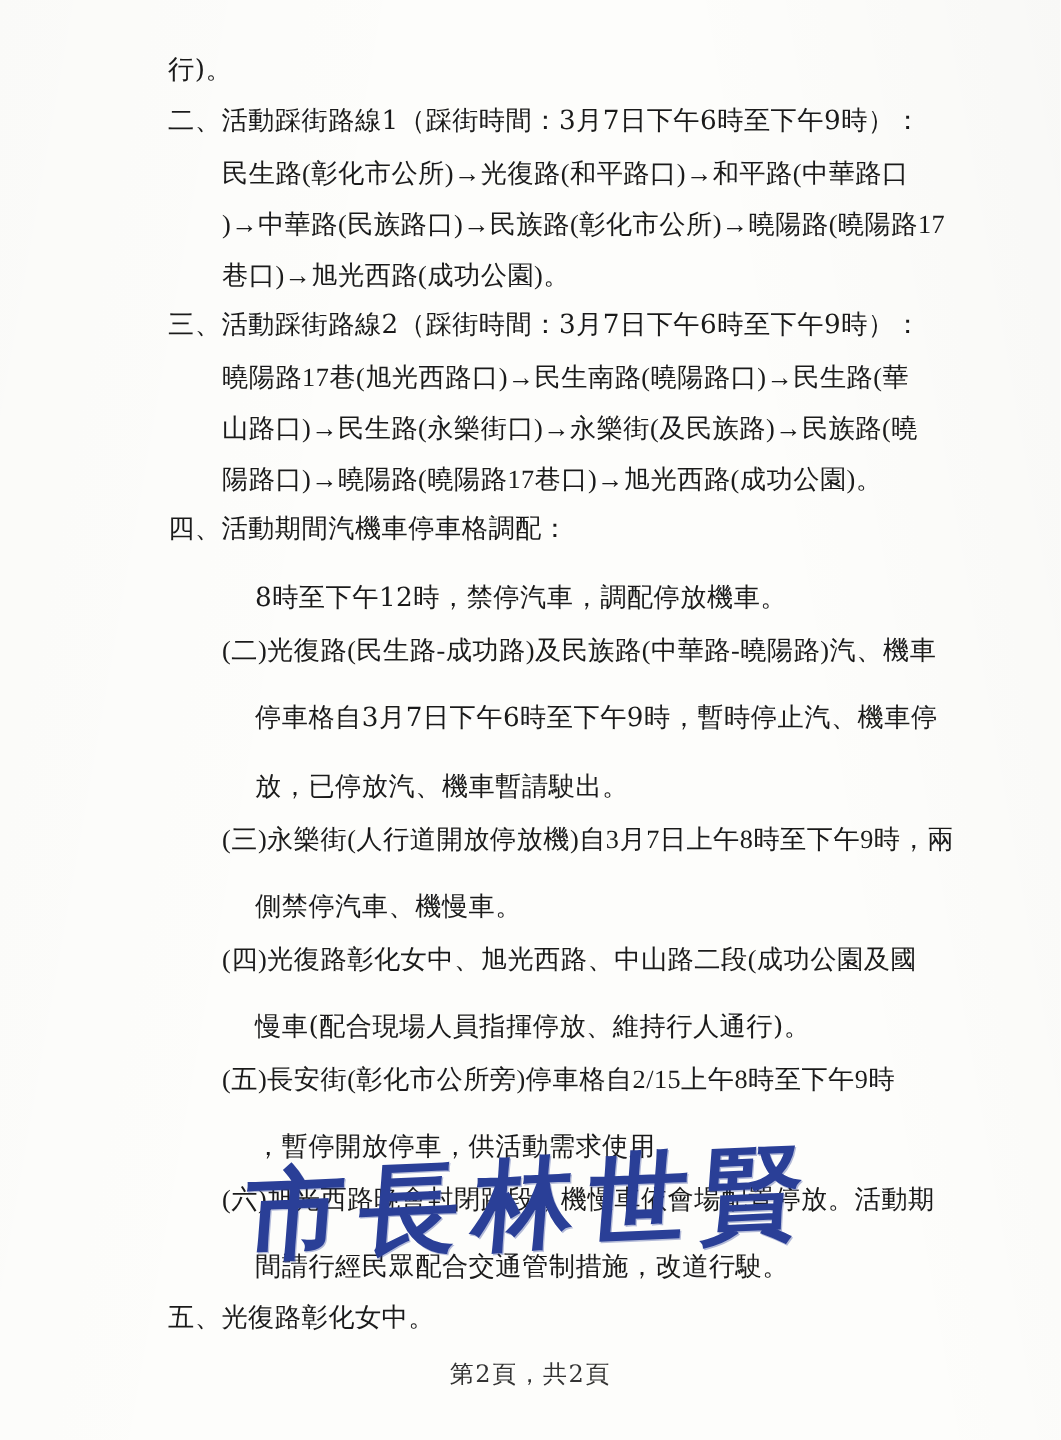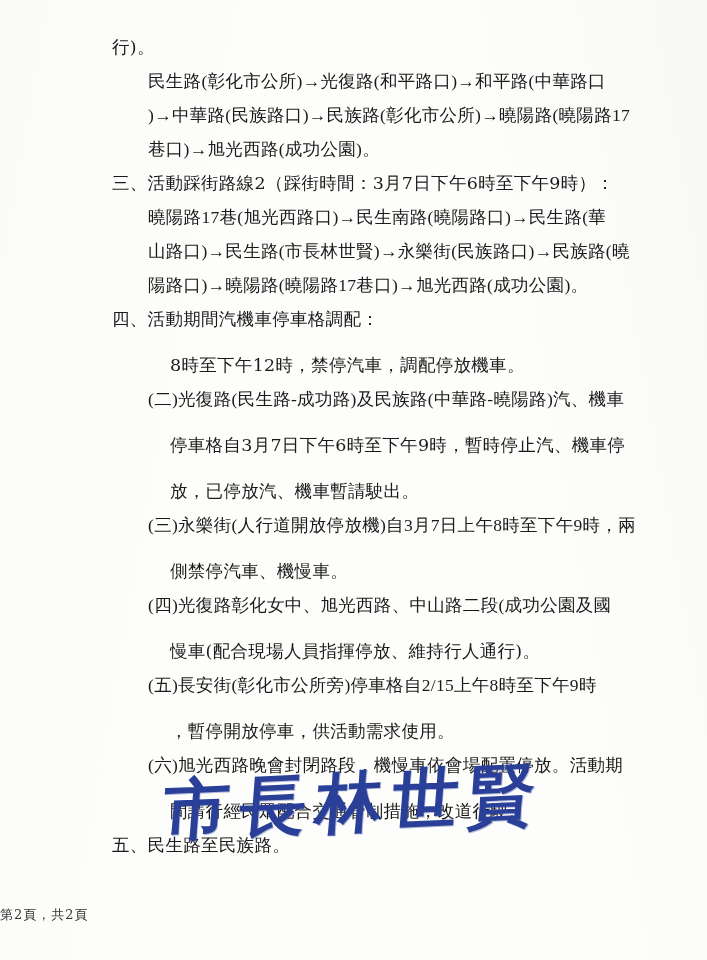--- a/index.html
+++ b/index.html
@@ -78,6 +78,7 @@
 
   <div class="body-block">
     <div class="line">行)。</div>
+    <div class="line">二、活動踩街路線1（踩街時間：3月7日下午6時至下午9時）：</div>
     <div class="line indent-2">民生路(彰化市公所)→光復路(和平路口)→和平路(中華路口</div>
     <div class="line indent-2">)→中華路(民族路口)→民族路(彰化市公所)→曉陽路(曉陽路17</div>
     <div class="line indent-2">巷口)→旭光西路(成功公園)。</div>

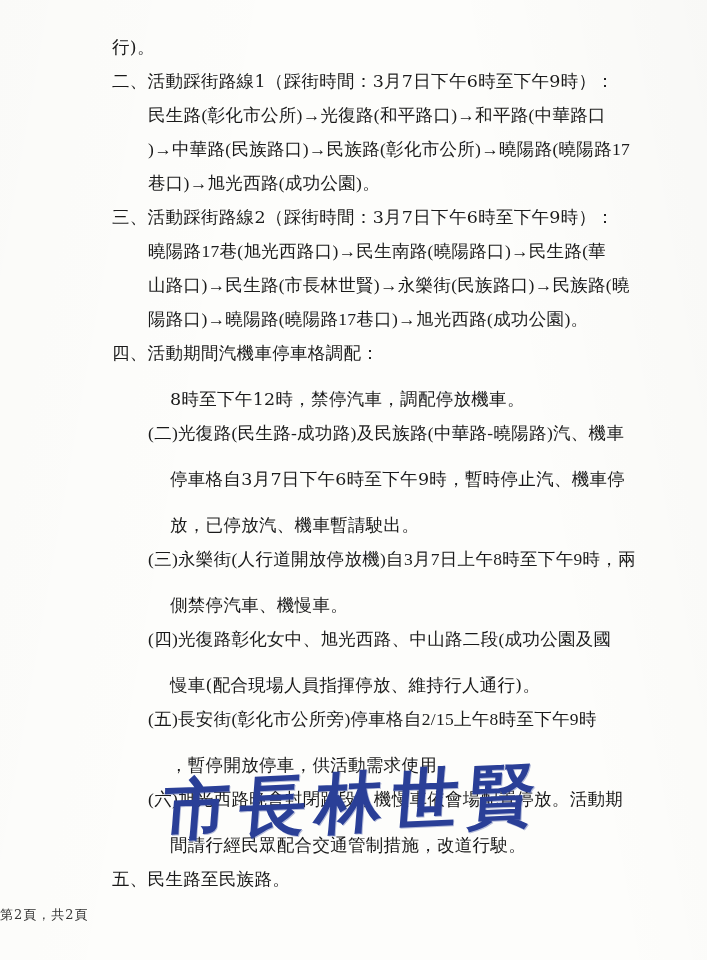--- a/index.html
+++ b/index.html
@@ -84,7 +84,7 @@
     <div class="line indent-2">巷口)→旭光西路(成功公園)。</div>
     <div class="line">三、活動踩街路線2（踩街時間：3月7日下午6時至下午9時）：</div>
     <div class="line indent-2">曉陽路17巷(旭光西路口)→民生南路(曉陽路口)→民生路(華</div>
-    <div class="line indent-2">山路口)→民生路(市長林世賢)→永樂街(民族路口)→民族路(曉</div>
+    <div class="line indent-2">山路口)→民生路(永樂街口)→永樂街(及民族路)→民族路(曉</div>
     <div class="line indent-2">陽路口)→曉陽路(曉陽路17巷口)→旭光西路(成功公園)。</div>
     <div class="line">四、活動期間汽機車停車格調配：</div>
     <div class="line indent-3">8時至下午12時，禁停汽車，調配停放機車。</div>

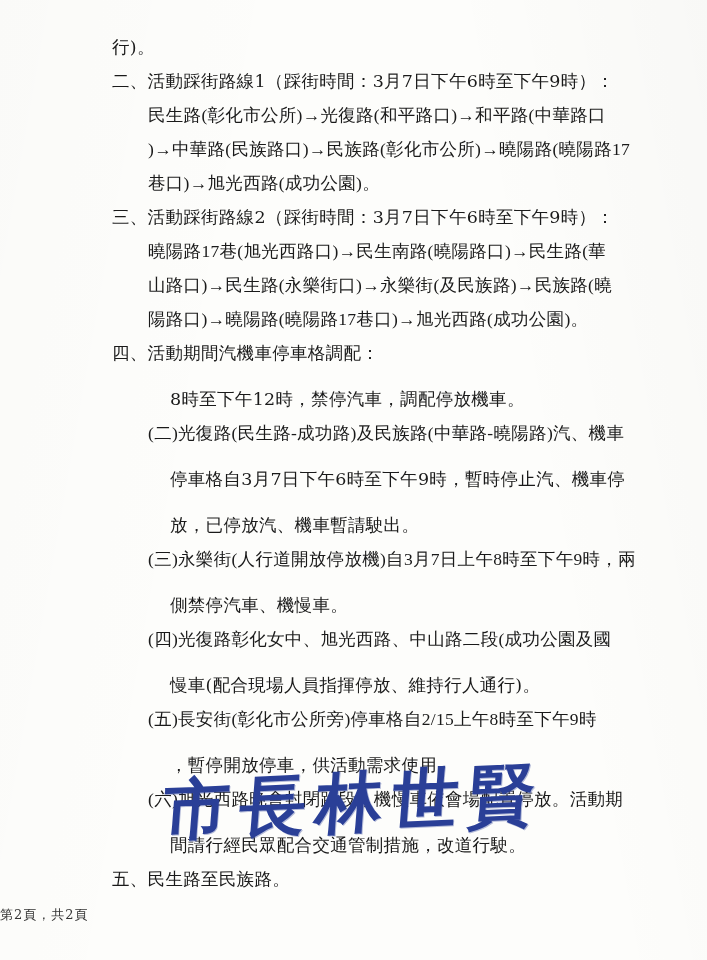--- a/index.html
+++ b/index.html
@@ -99,7 +99,7 @@
     <div class="line indent-3">，暫停開放停車，供活動需求使用。</div>
     <div class="line indent-2">(六)旭光西路晚會封閉路段，機慢車依會場配置停放。活動期</div>
     <div class="line indent-3">間請行經民眾配合交通管制措施，改道行駛。</div>
-    <div class="line">五、民生路至民族路。</div>
+    <div class="line">五、光復路彰化女中。</div>
   </div>
 
   <div class="sig-wrap">

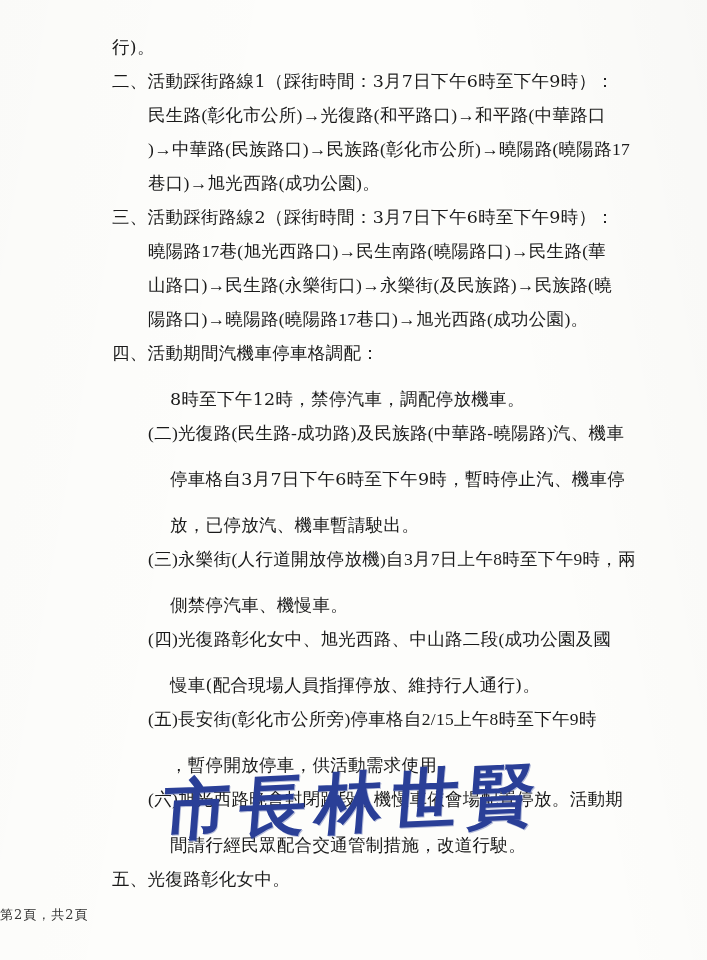--- a/index.html
+++ b/index.html
@@ -66,7 +66,8 @@
     left: 0;
     right: 0;
     top: 906px;
-    font-size: 13px;
+    text-align: center;
+    font-size: 16px;
     letter-spacing: 1px;
     color: #333;
   }

